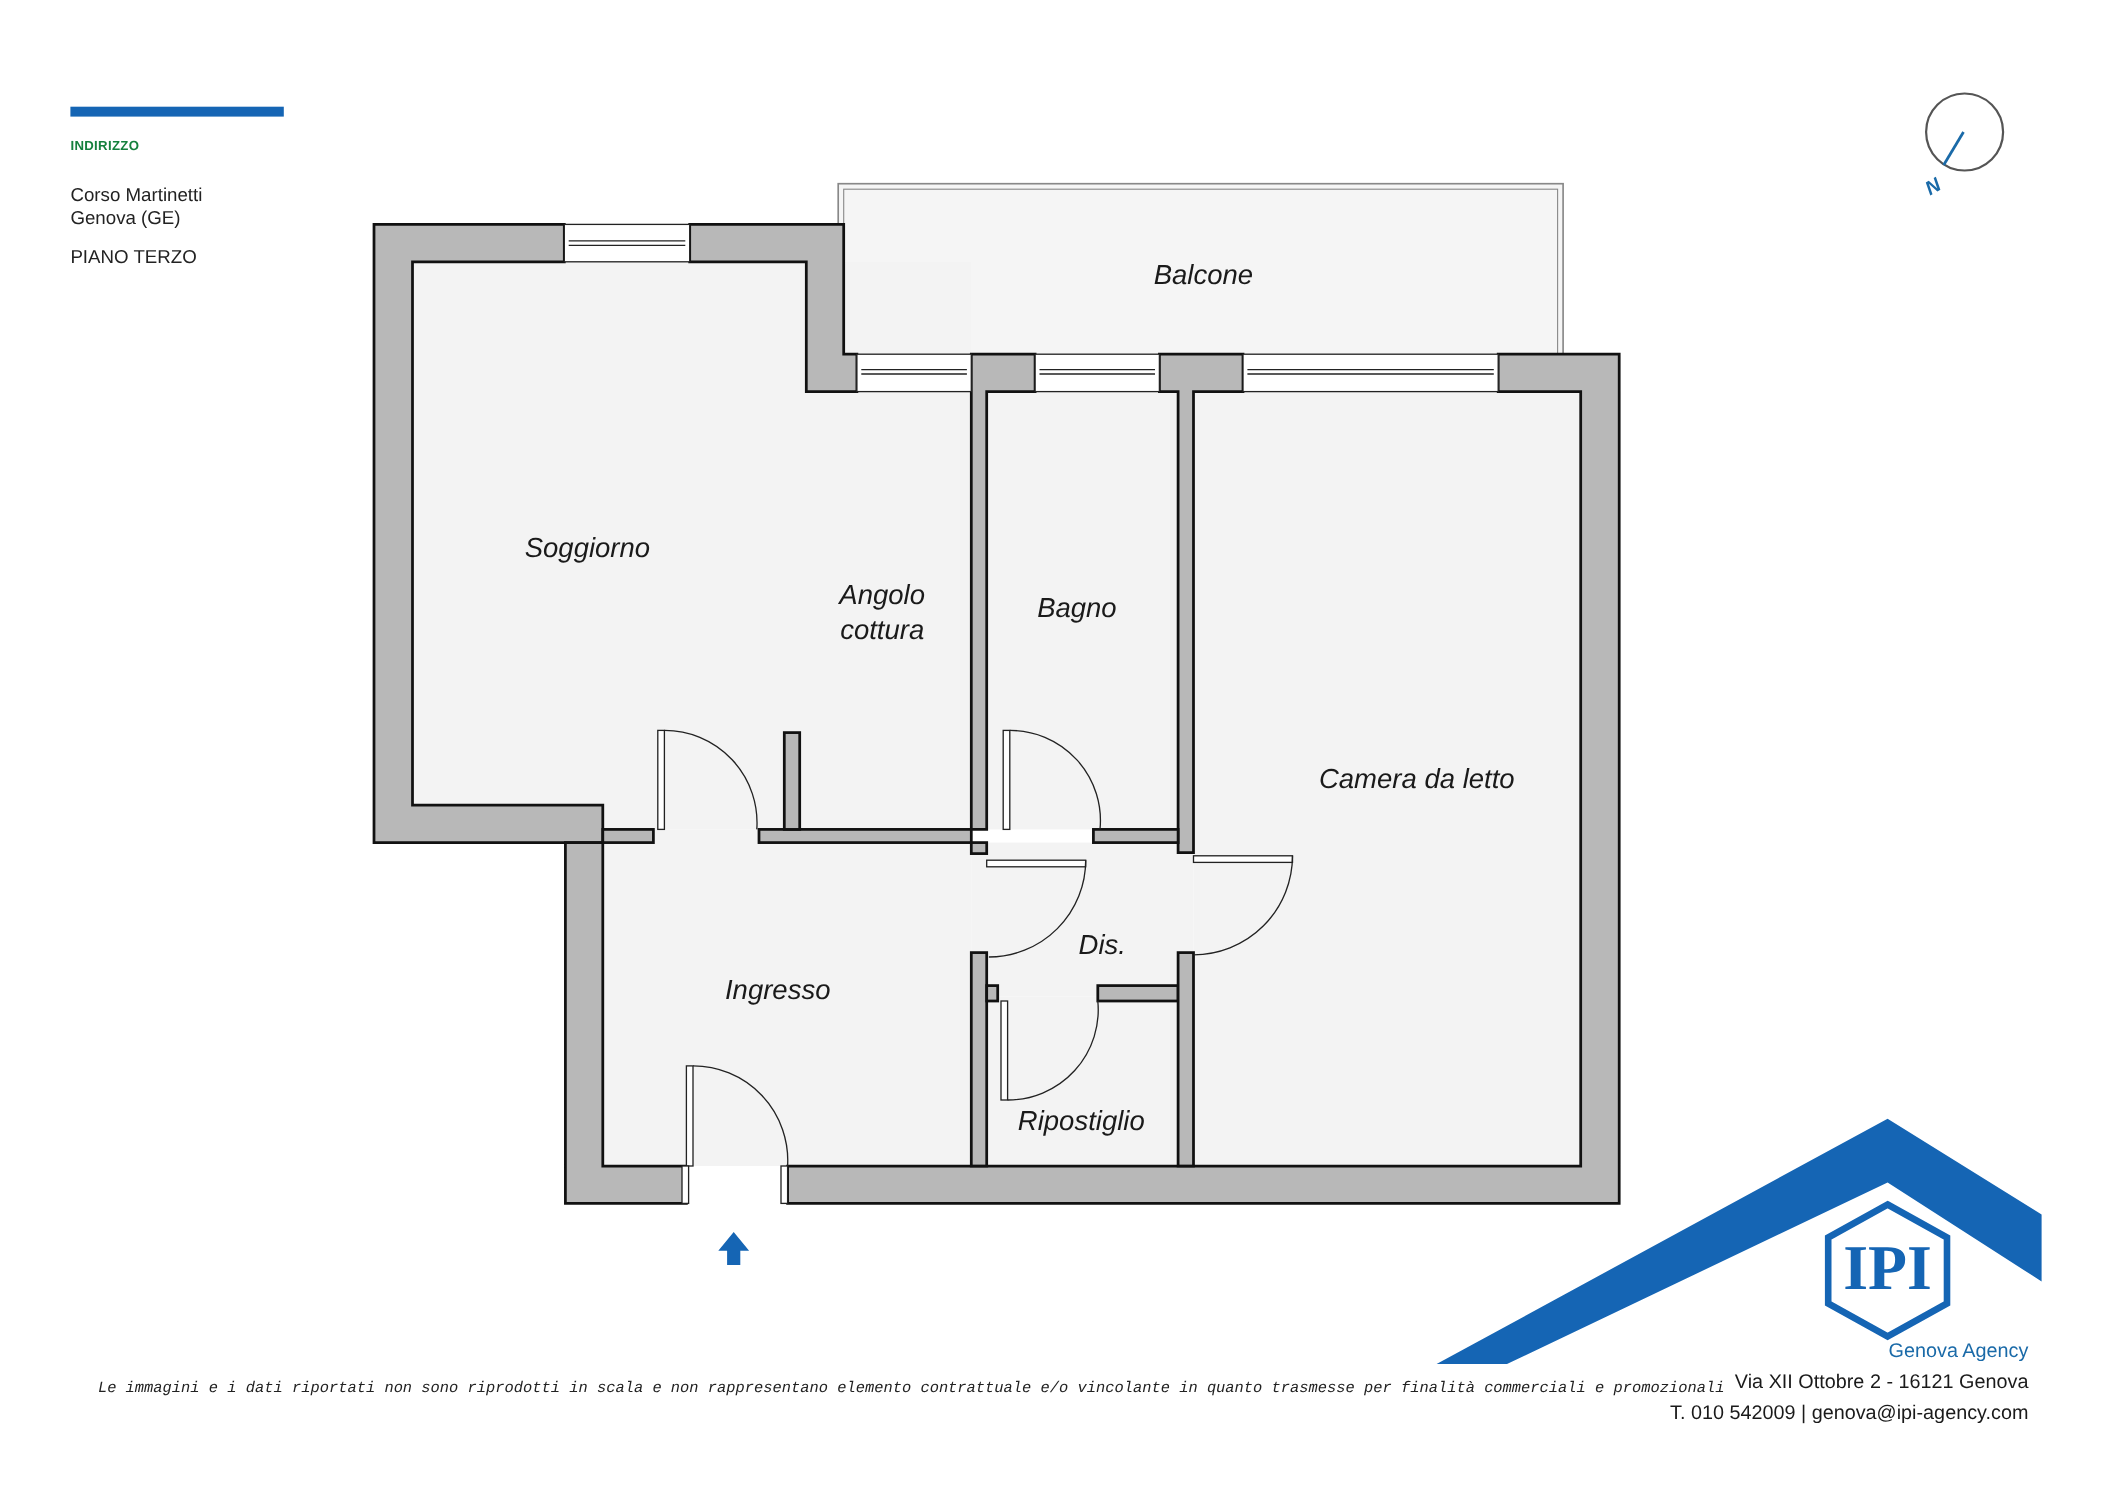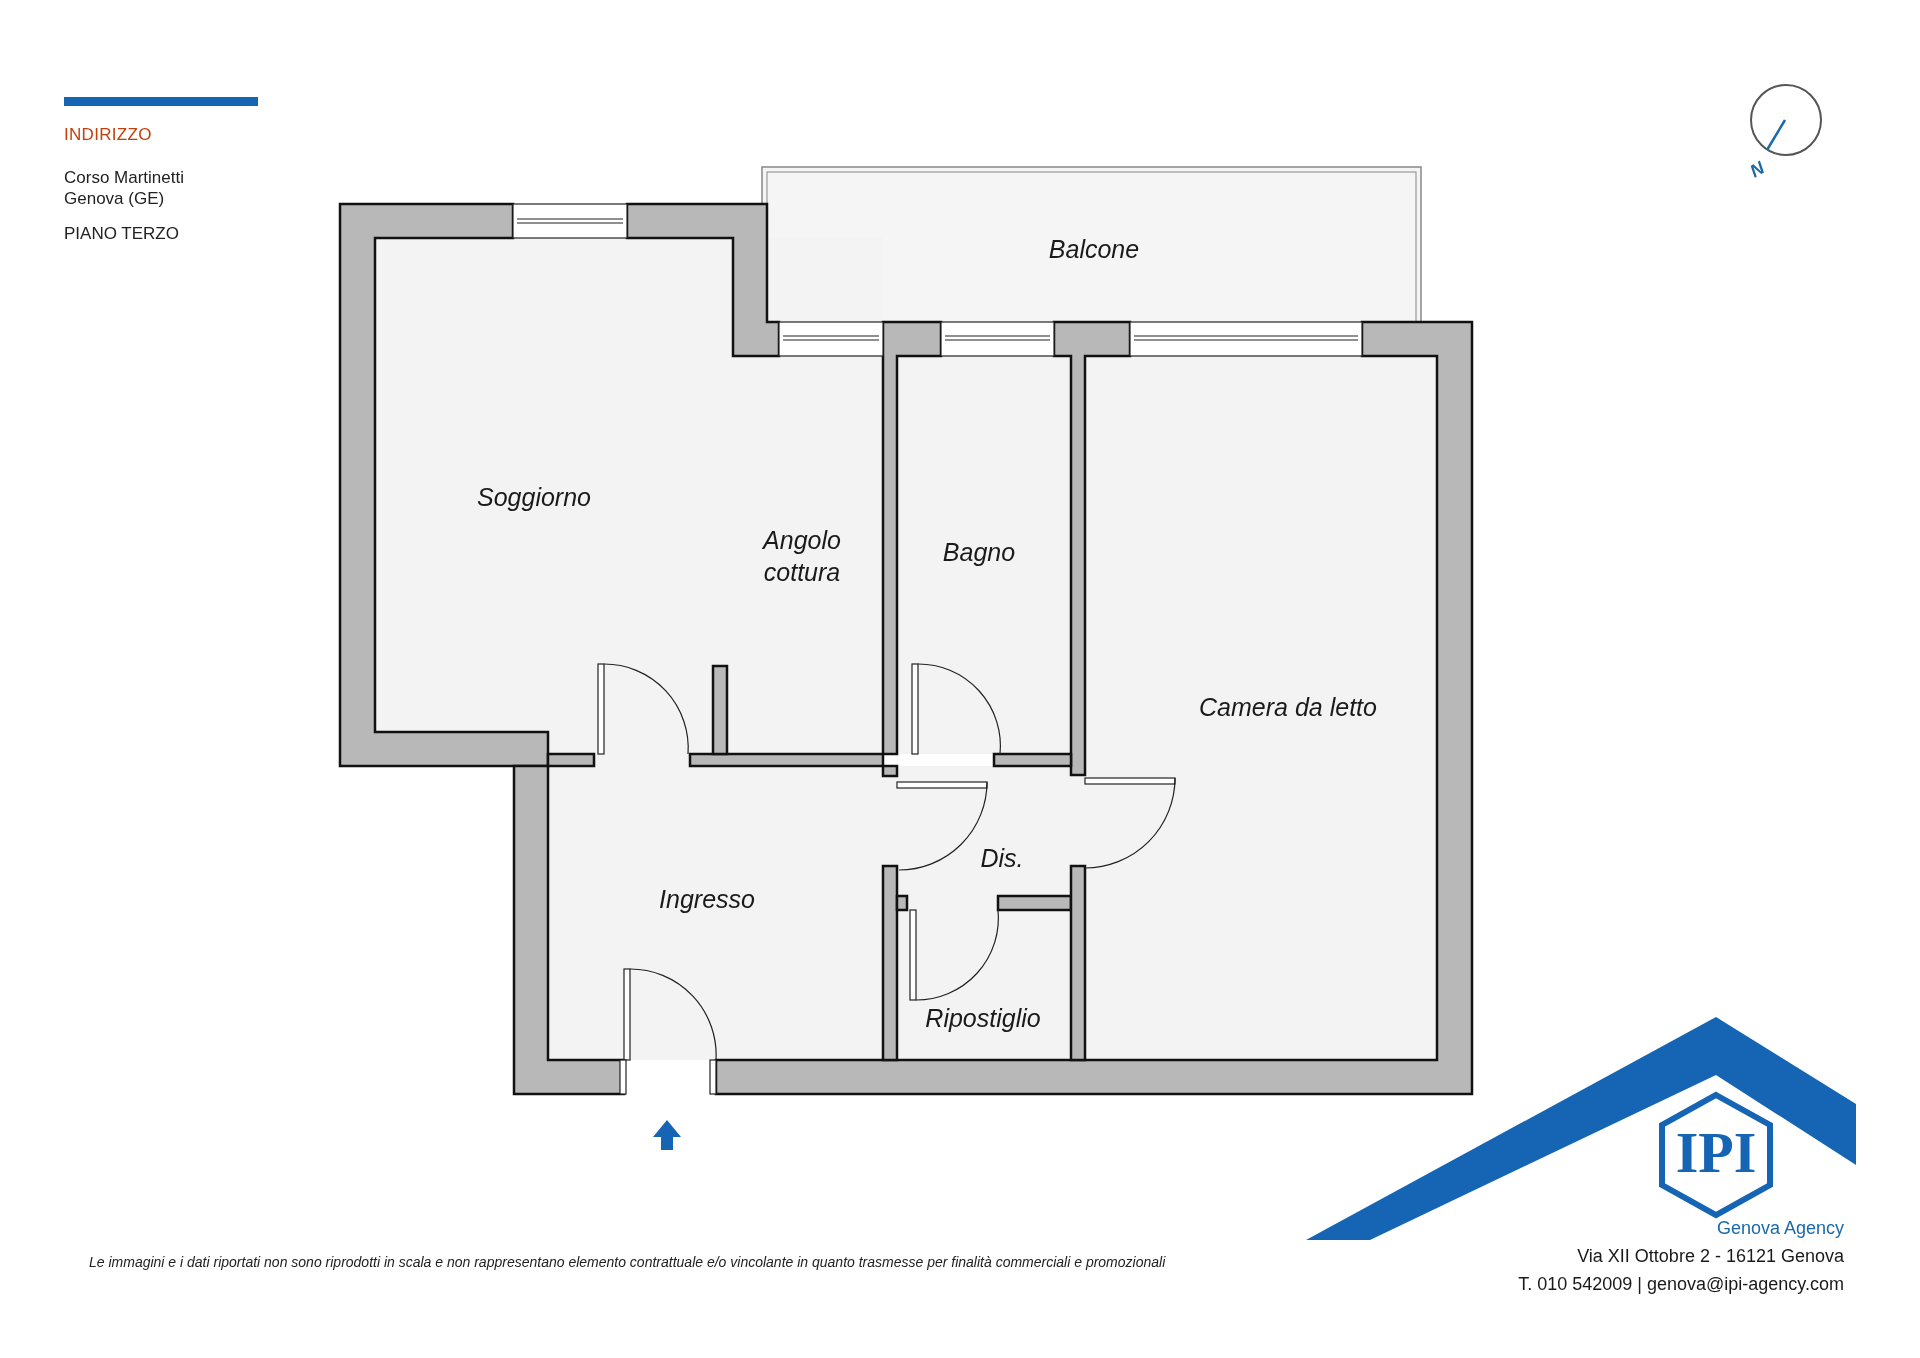--- a/index.html
+++ b/index.html
@@ -5,7 +5,7 @@
   html, body { margin:0; padding:0; background:#ffffff; }
   body { width:1920px; height:1358px; position:relative; overflow:hidden; font-family:"Liberation Sans", sans-serif; }
   .addr-bar { position:absolute; left:64px; top:97px; width:194px; height:9px; background:#1565b4; }
-  .addr-title { position:absolute; left:64px; top:125px; font-size:17px; font-weight:normal; color:#c2410c; letter-spacing:0.3px; }
+  .addr-title { position:absolute; left:64px; top:125px; font-size:12px; font-weight:bold; color:#15803d; letter-spacing:0.3px; }
   .addr-line { position:absolute; left:64px; font-size:17px; color:#222; }
   .plan { position:absolute; left:0; top:0; }
   .room-label { font-family:"Liberation Sans", sans-serif; font-style:italic; font-size:25px; fill:#1a1a1a; }

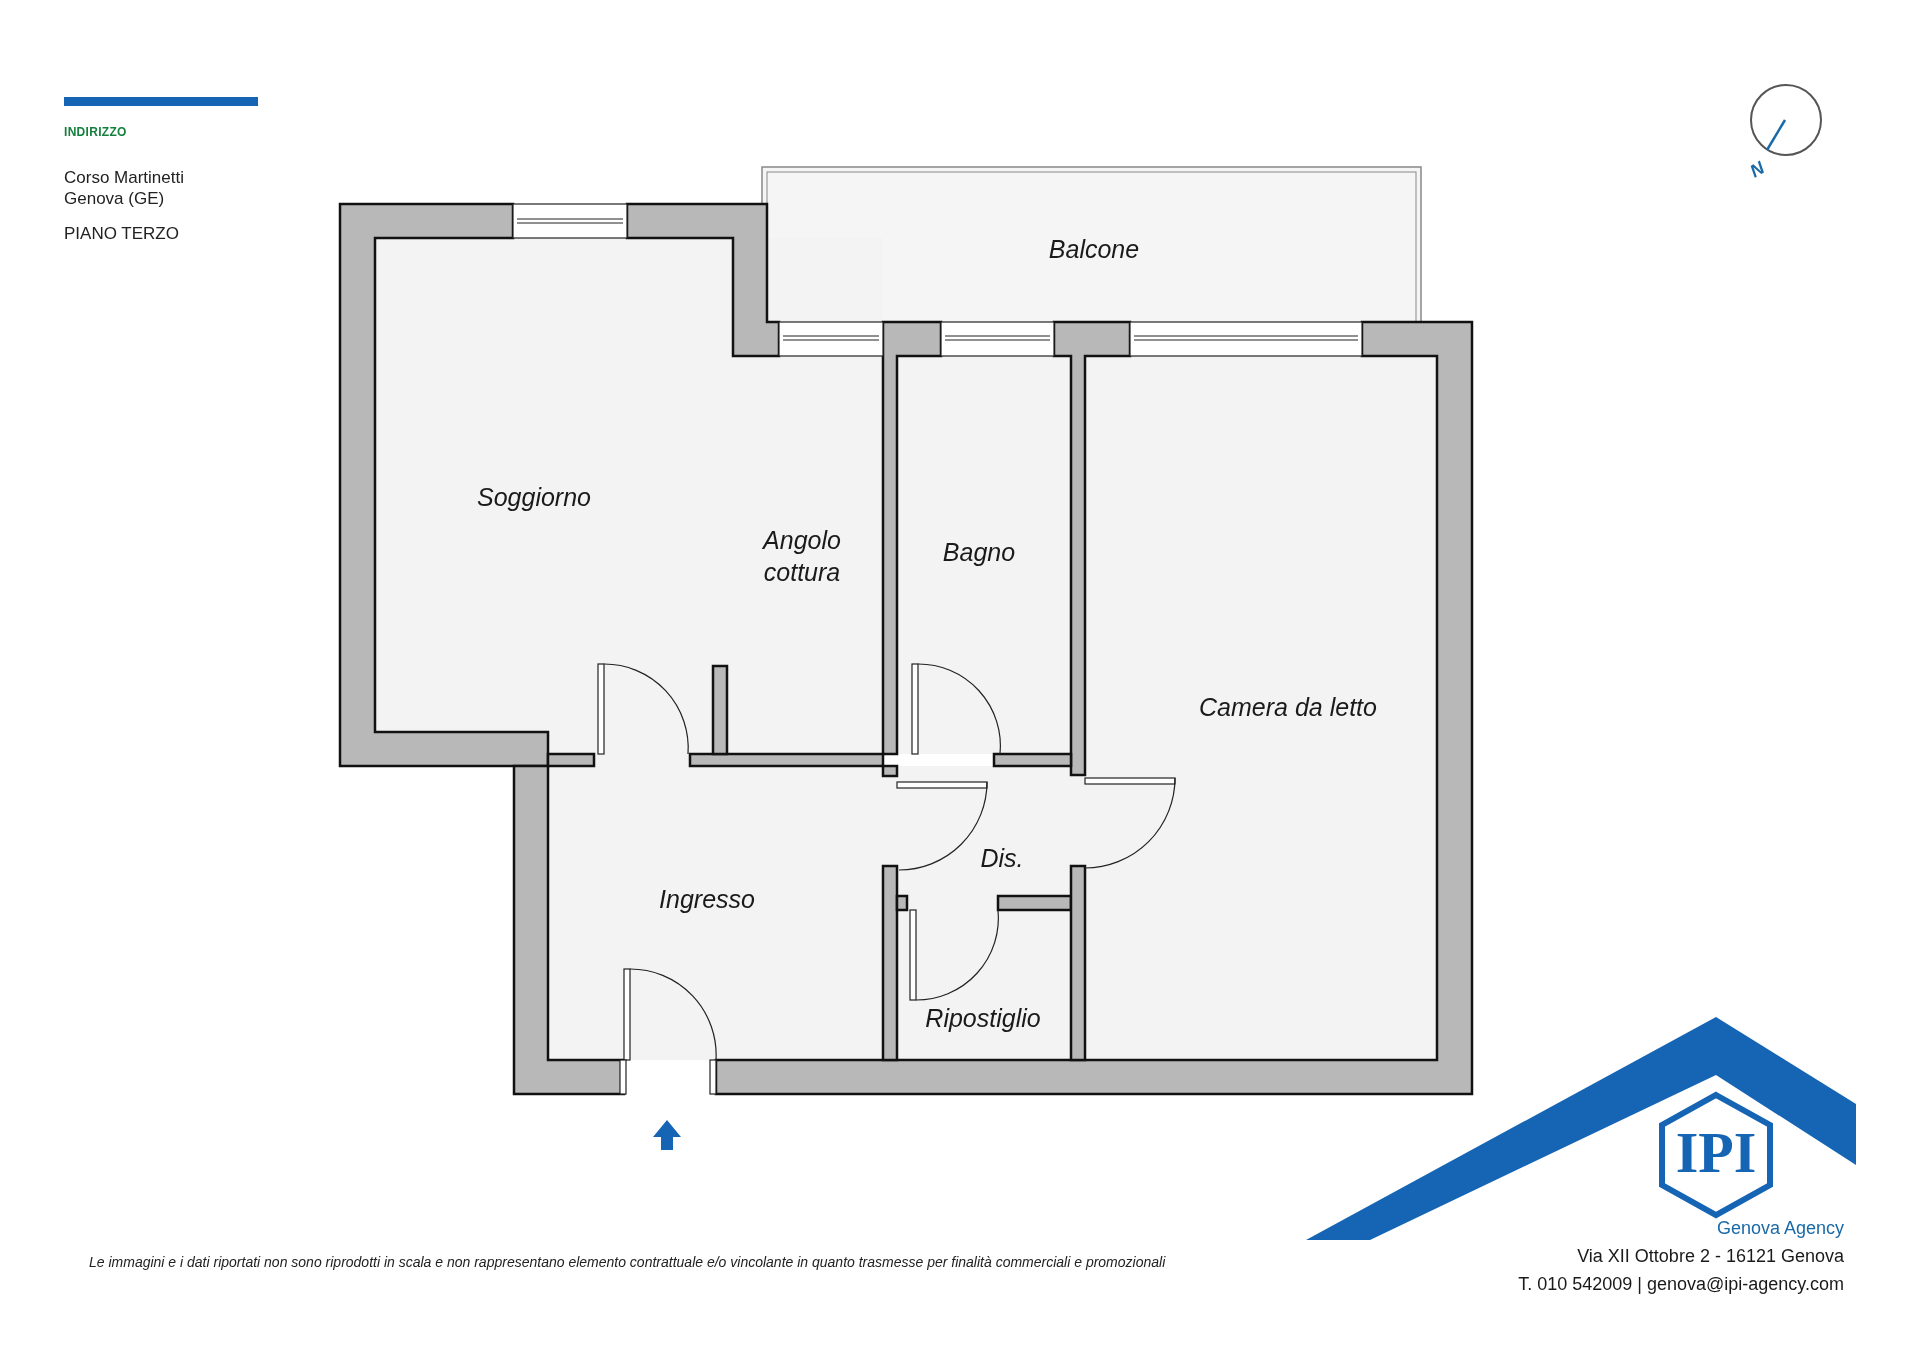--- a/index.html
+++ b/index.html
@@ -9,7 +9,7 @@
   .addr-line { position:absolute; left:64px; font-size:17px; color:#222; }
   .plan { position:absolute; left:0; top:0; }
   .room-label { font-family:"Liberation Sans", sans-serif; font-style:italic; font-size:25px; fill:#1a1a1a; }
-  .disclaimer { position:absolute; left:89px; top:1254px; font-size:14px; font-style:italic; color:#222; font-family:Liberation Sans, sans-serif; }
+  .disclaimer { position:absolute; left:89px; top:1254px; font-size:14px; font-style:italic; color:#222; font-family:Liberation Mono, monospace; }
   .agency { position:absolute; right:76px; text-align:right; font-weight:normal; }
   .agency-name { top:1218px; font-size:18px; color:#1a6aa8; }
   .agency-addr { top:1246px; font-size:18px; color:#1a1a1a;text-align:center; }

